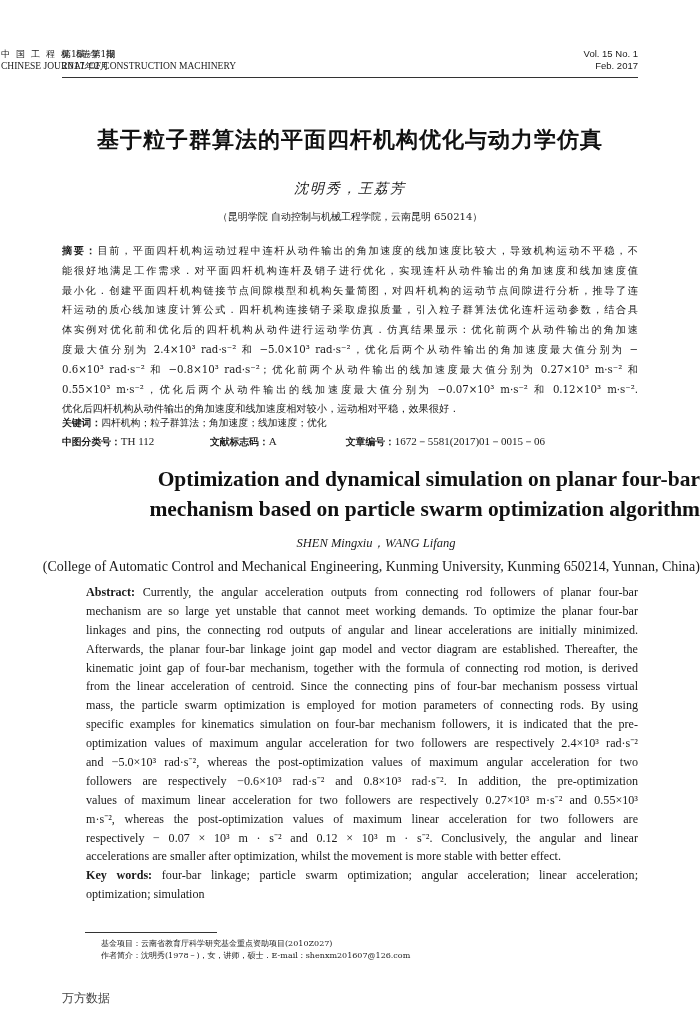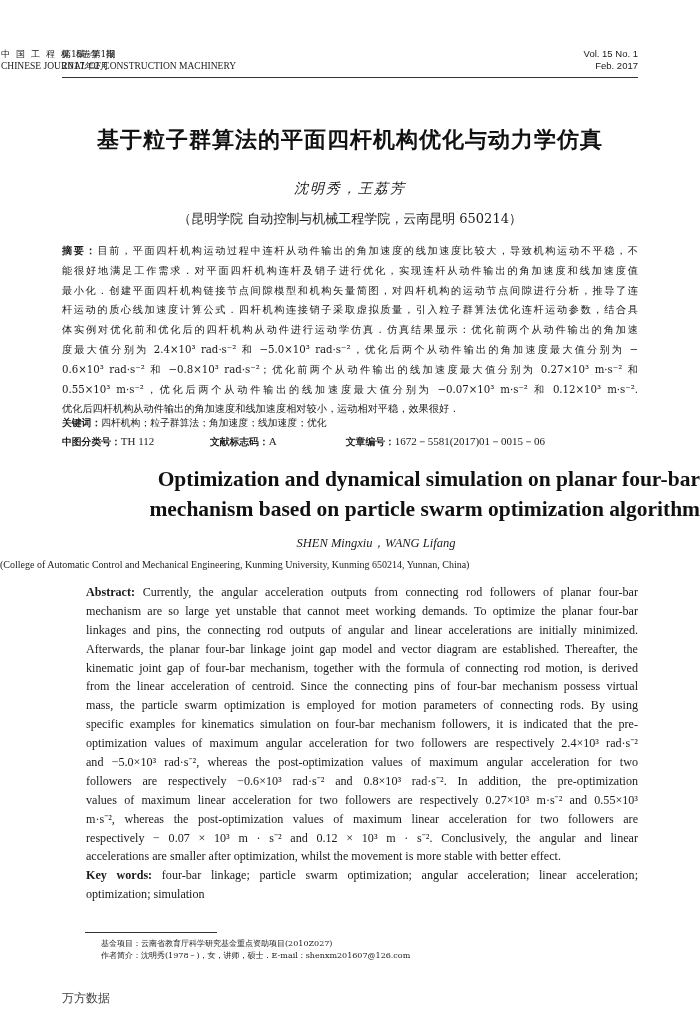--- a/index.html
+++ b/index.html
@@ -13,7 +13,7 @@
   .hdr-rule { position: absolute; left: 62px; width: 576px; top: 77px; border-top: 1px solid #333; }
   .title-cn { position: absolute; top: 125px; left: 0; width: 700px; text-align: center; font-family: "DejaVu Sans", sans-serif; font-weight: bold; font-size: 22px; letter-spacing: 1px; color: #111; }
   .authors-cn { position: absolute; top: 180px; left: 0; width: 700px; text-align: center; font-family: "DejaVu Serif", serif; font-style: italic; font-size: 14px; letter-spacing: 2px; }
-  .affil-cn { position: absolute; top: 210px; left: 0; width: 700px; text-align: center; font-size: 13px; }
+  .affil-cn { position: absolute; top: 210px; left: 0; width: 700px; text-align: center; font-size: 10px; }
   .para { position: absolute; left: 62px; width: 576px; }
   .line { height: 19.8px; line-height: 19.8px; font-size: 10.6px; white-space: nowrap; overflow: hidden; }
   .just { text-align: justify; text-align-last: justify; }

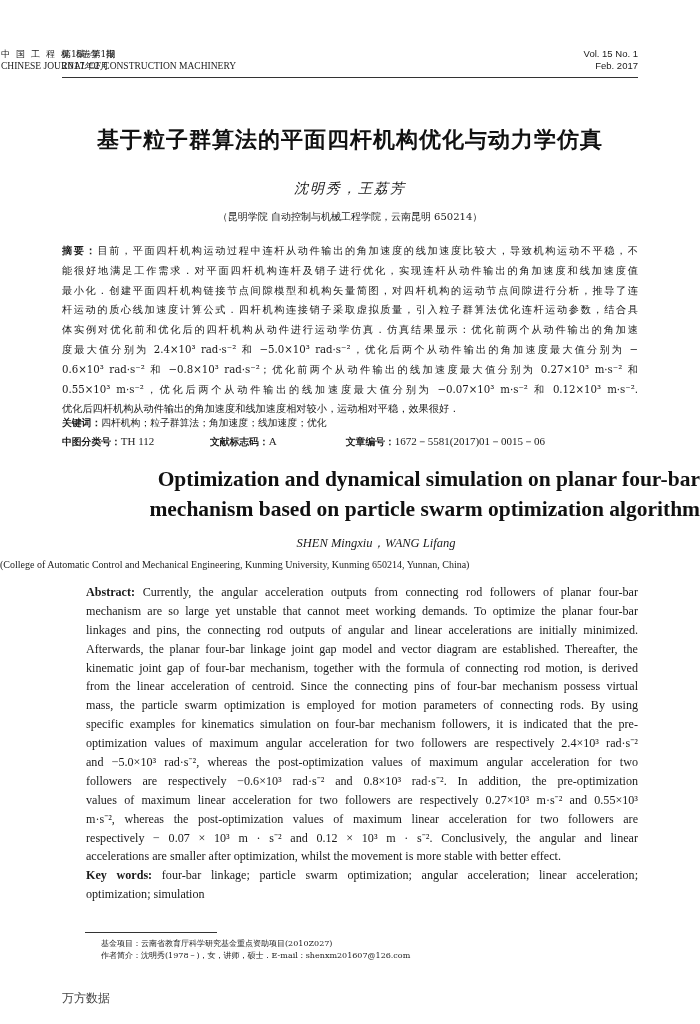--- a/index.html
+++ b/index.html
@@ -25,7 +25,7 @@
   .kw .line { font-size: 9.8px; height: 18px; line-height: 18px; }
   .title-en { position: absolute; top: 464px; left: 0; width: 700px; text-align: right; font-family: "Liberation Serif", serif; font-weight: bold; font-size: 21.5px; line-height: 30px; color: #111; }
   .authors-en { position: absolute; top: 535px; left: 0; width: 700px; text-align: center; font-family: "Liberation Serif", serif; font-style: italic; font-size: 12.5px; margin-left: 26px; }
-  .affil-en { position: absolute; top: 559px; left: 0; width: 700px; text-align: left; font-family: "Liberation Serif", serif; font-size: 10px; }
+  .affil-en { position: absolute; top: 559px; left: 0; width: 700px; text-align: right; font-family: "Liberation Serif", serif; font-size: 14px; }
   .abs-en { top: 583px; font-family: "Liberation Serif", serif; }
   .abs-en .line { font-size: 12.1px; height: 18.9px; line-height: 18.9px; margin-left: 24px; }
   .abs-en .b { font-family: "Liberation Serif", serif; font-weight: bold; }

